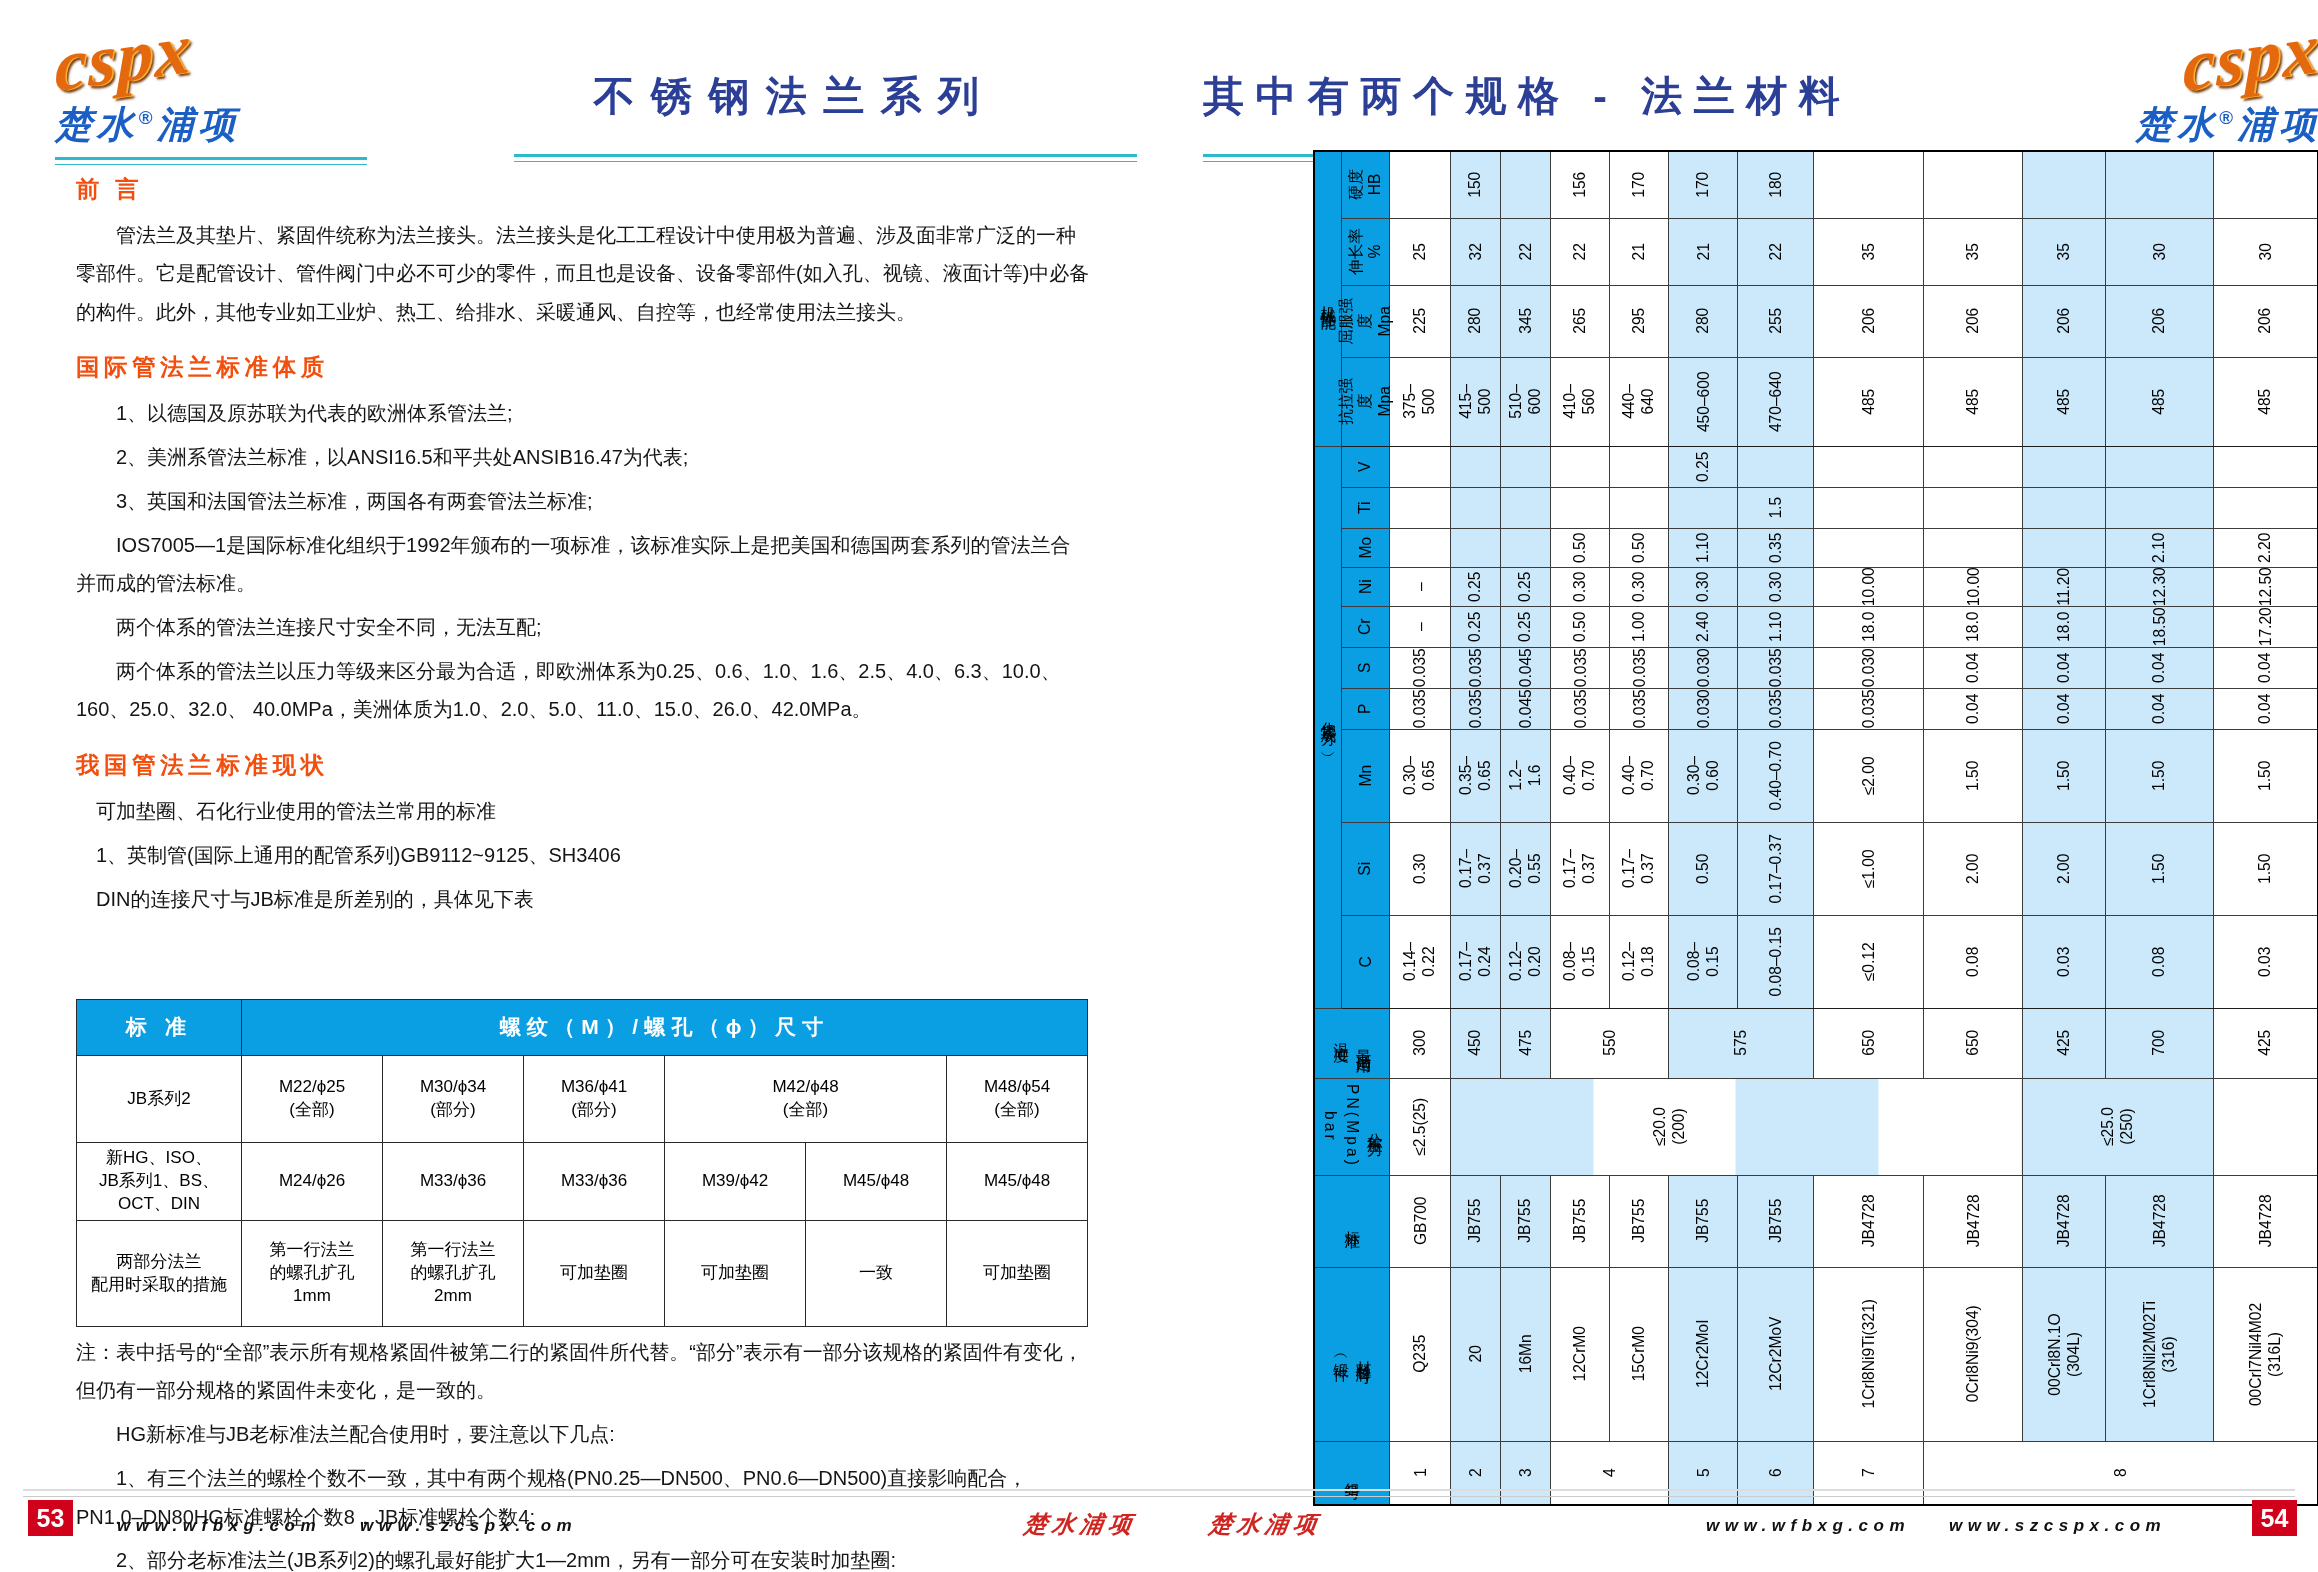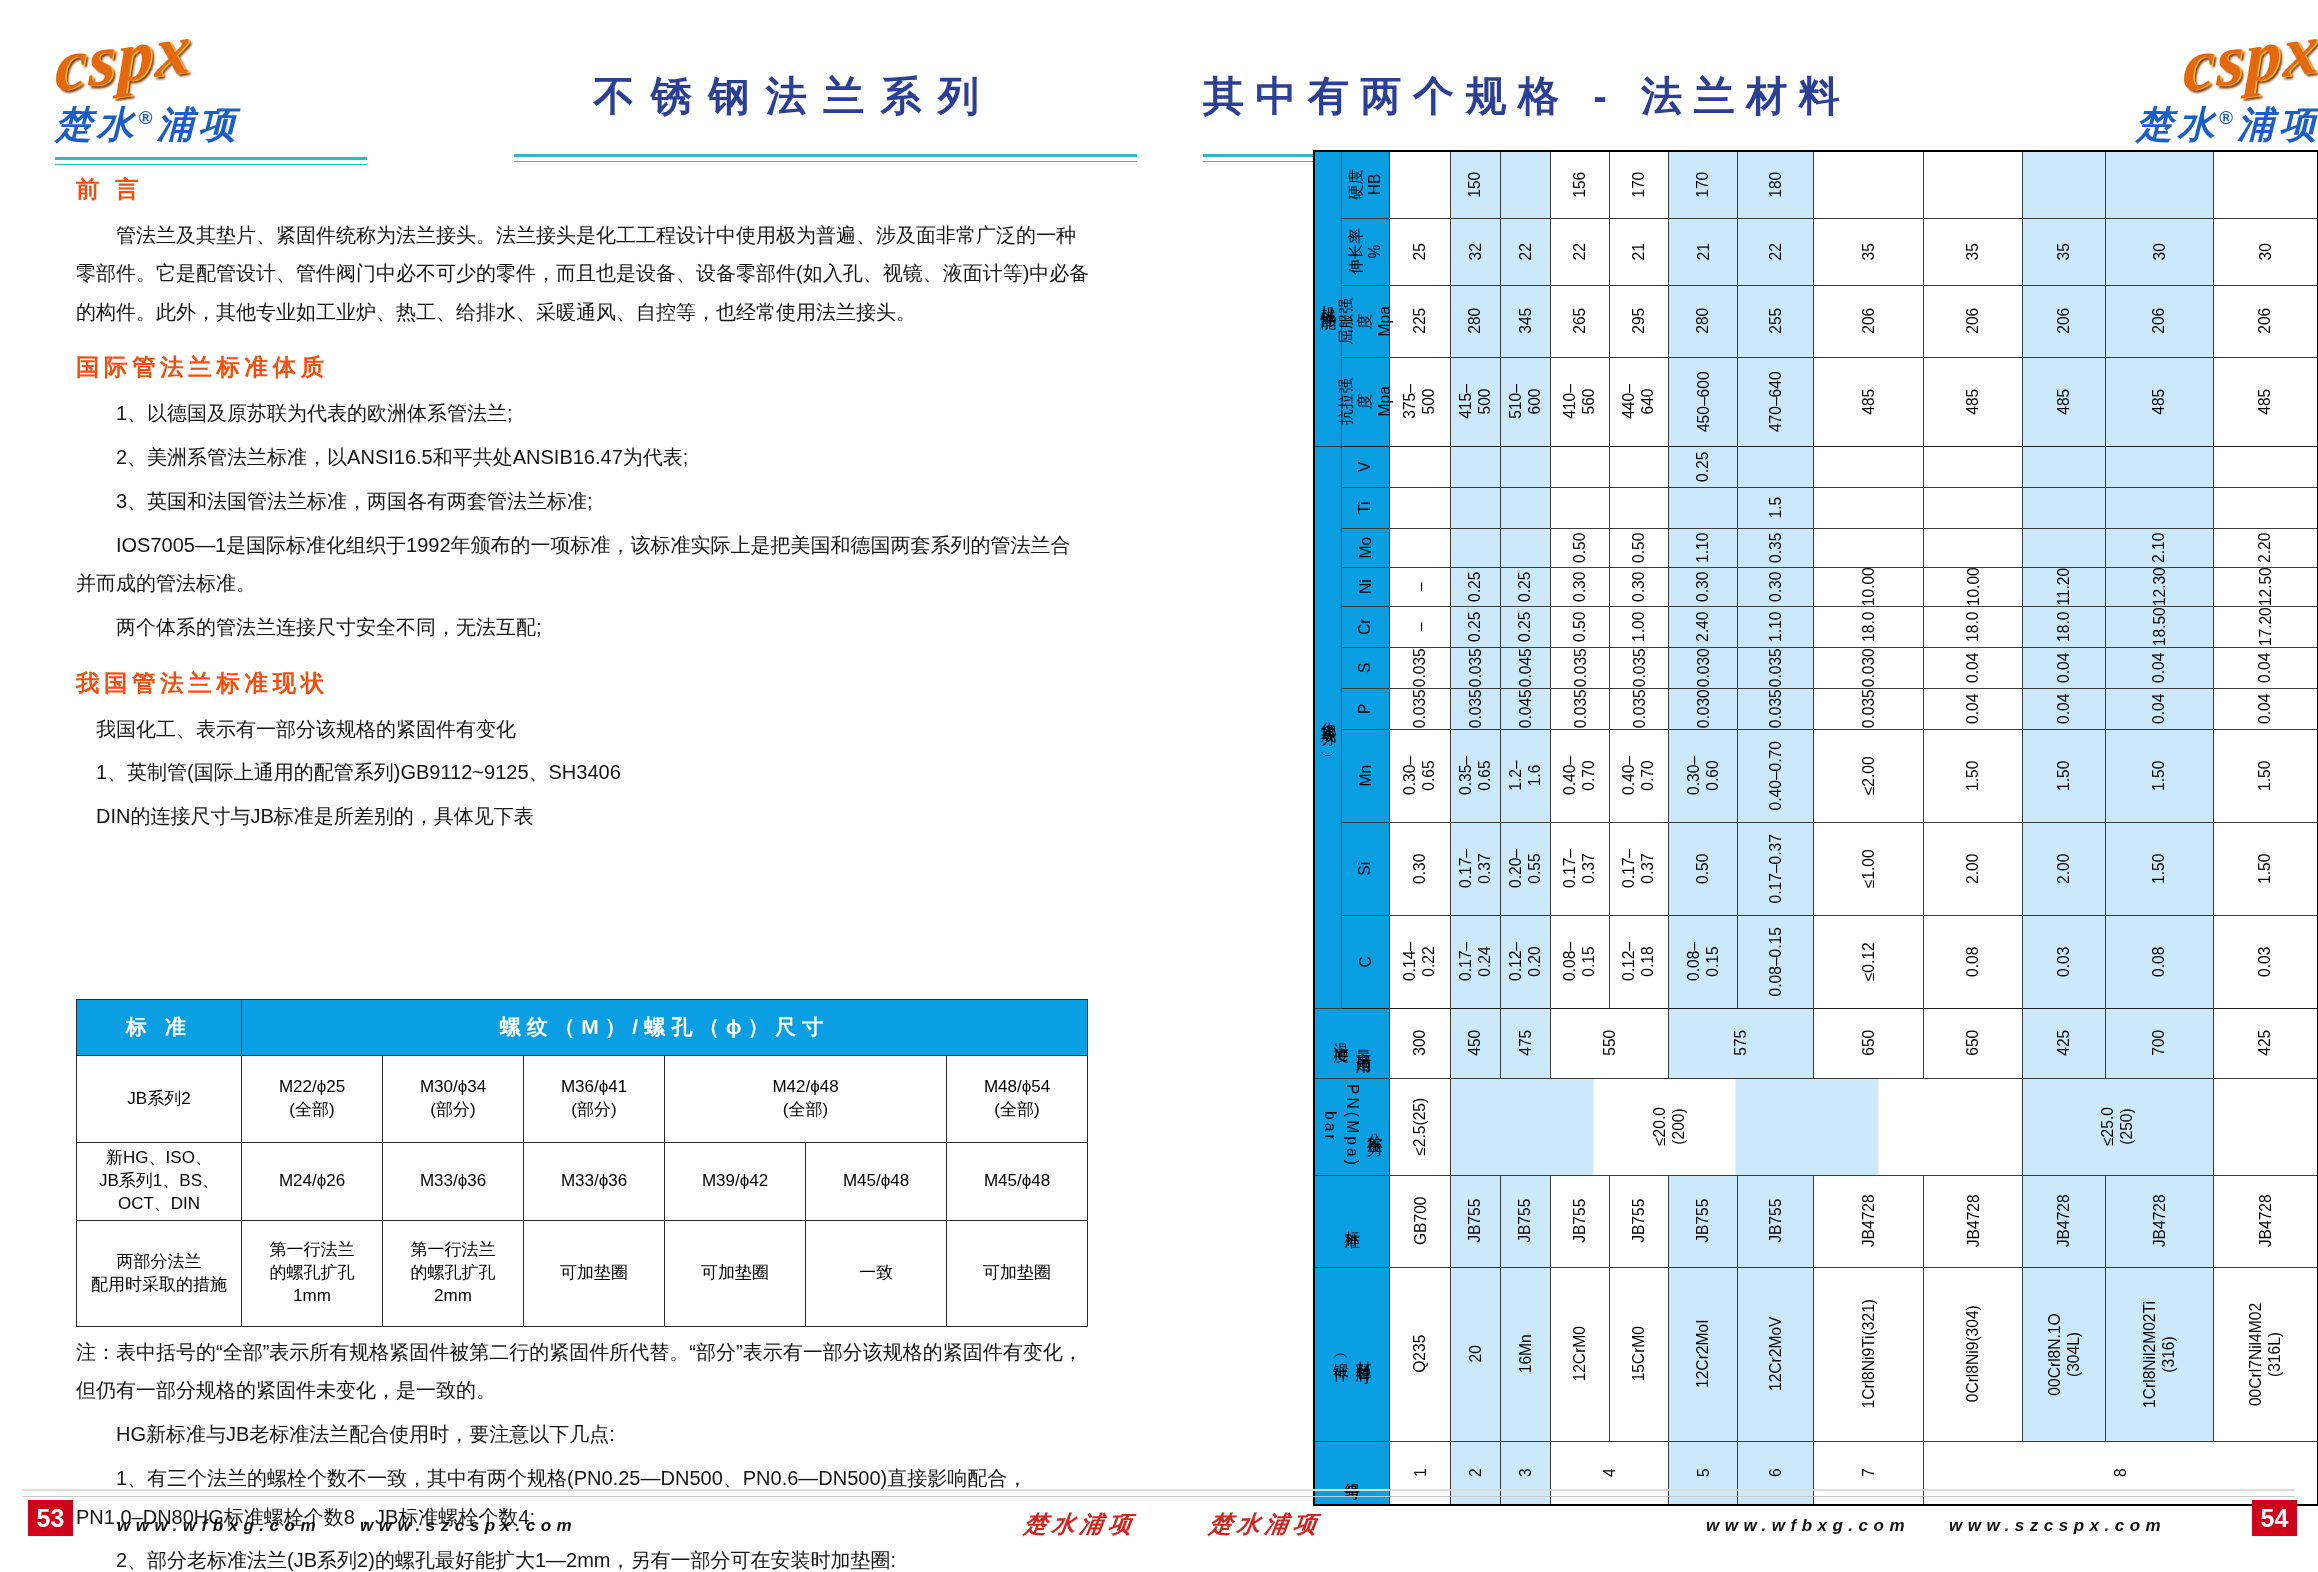--- a/index.html
+++ b/index.html
@@ -93,6 +93,7 @@
     <p class="ind2">3、英国和法国管法兰标准，两国各有两套管法兰标准;</p>
     <p class="ind2">IOS7005—1是国际标准化组织于1992年颁布的一项标准，该标准实际上是把美国和德国两套系列的管法兰合并而成的管法标准。</p>
     <p class="ind2">两个体系的管法兰连接尺寸安全不同，无法互配;</p>
+    <p class="ind2">两个体系的管法兰以压力等级来区分最为合适，即欧洲体系为0.25、0.6、1.0、1.6、2.5、4.0、6.3、10.0、160、25.0、32.0、 40.0MPa，美洲体质为1.0、2.0、5.0、11.0、15.0、26.0、42.0MPa。</p>
     <h2 class="sp">我国管法兰标准现状</h2>
     <p class="ind1">我国化工、表示有一部分该规格的紧固件有变化</p>
     <p class="ind1">1、英制管(国际上通用的配管系列)GB9112~9125、SH3406</p>

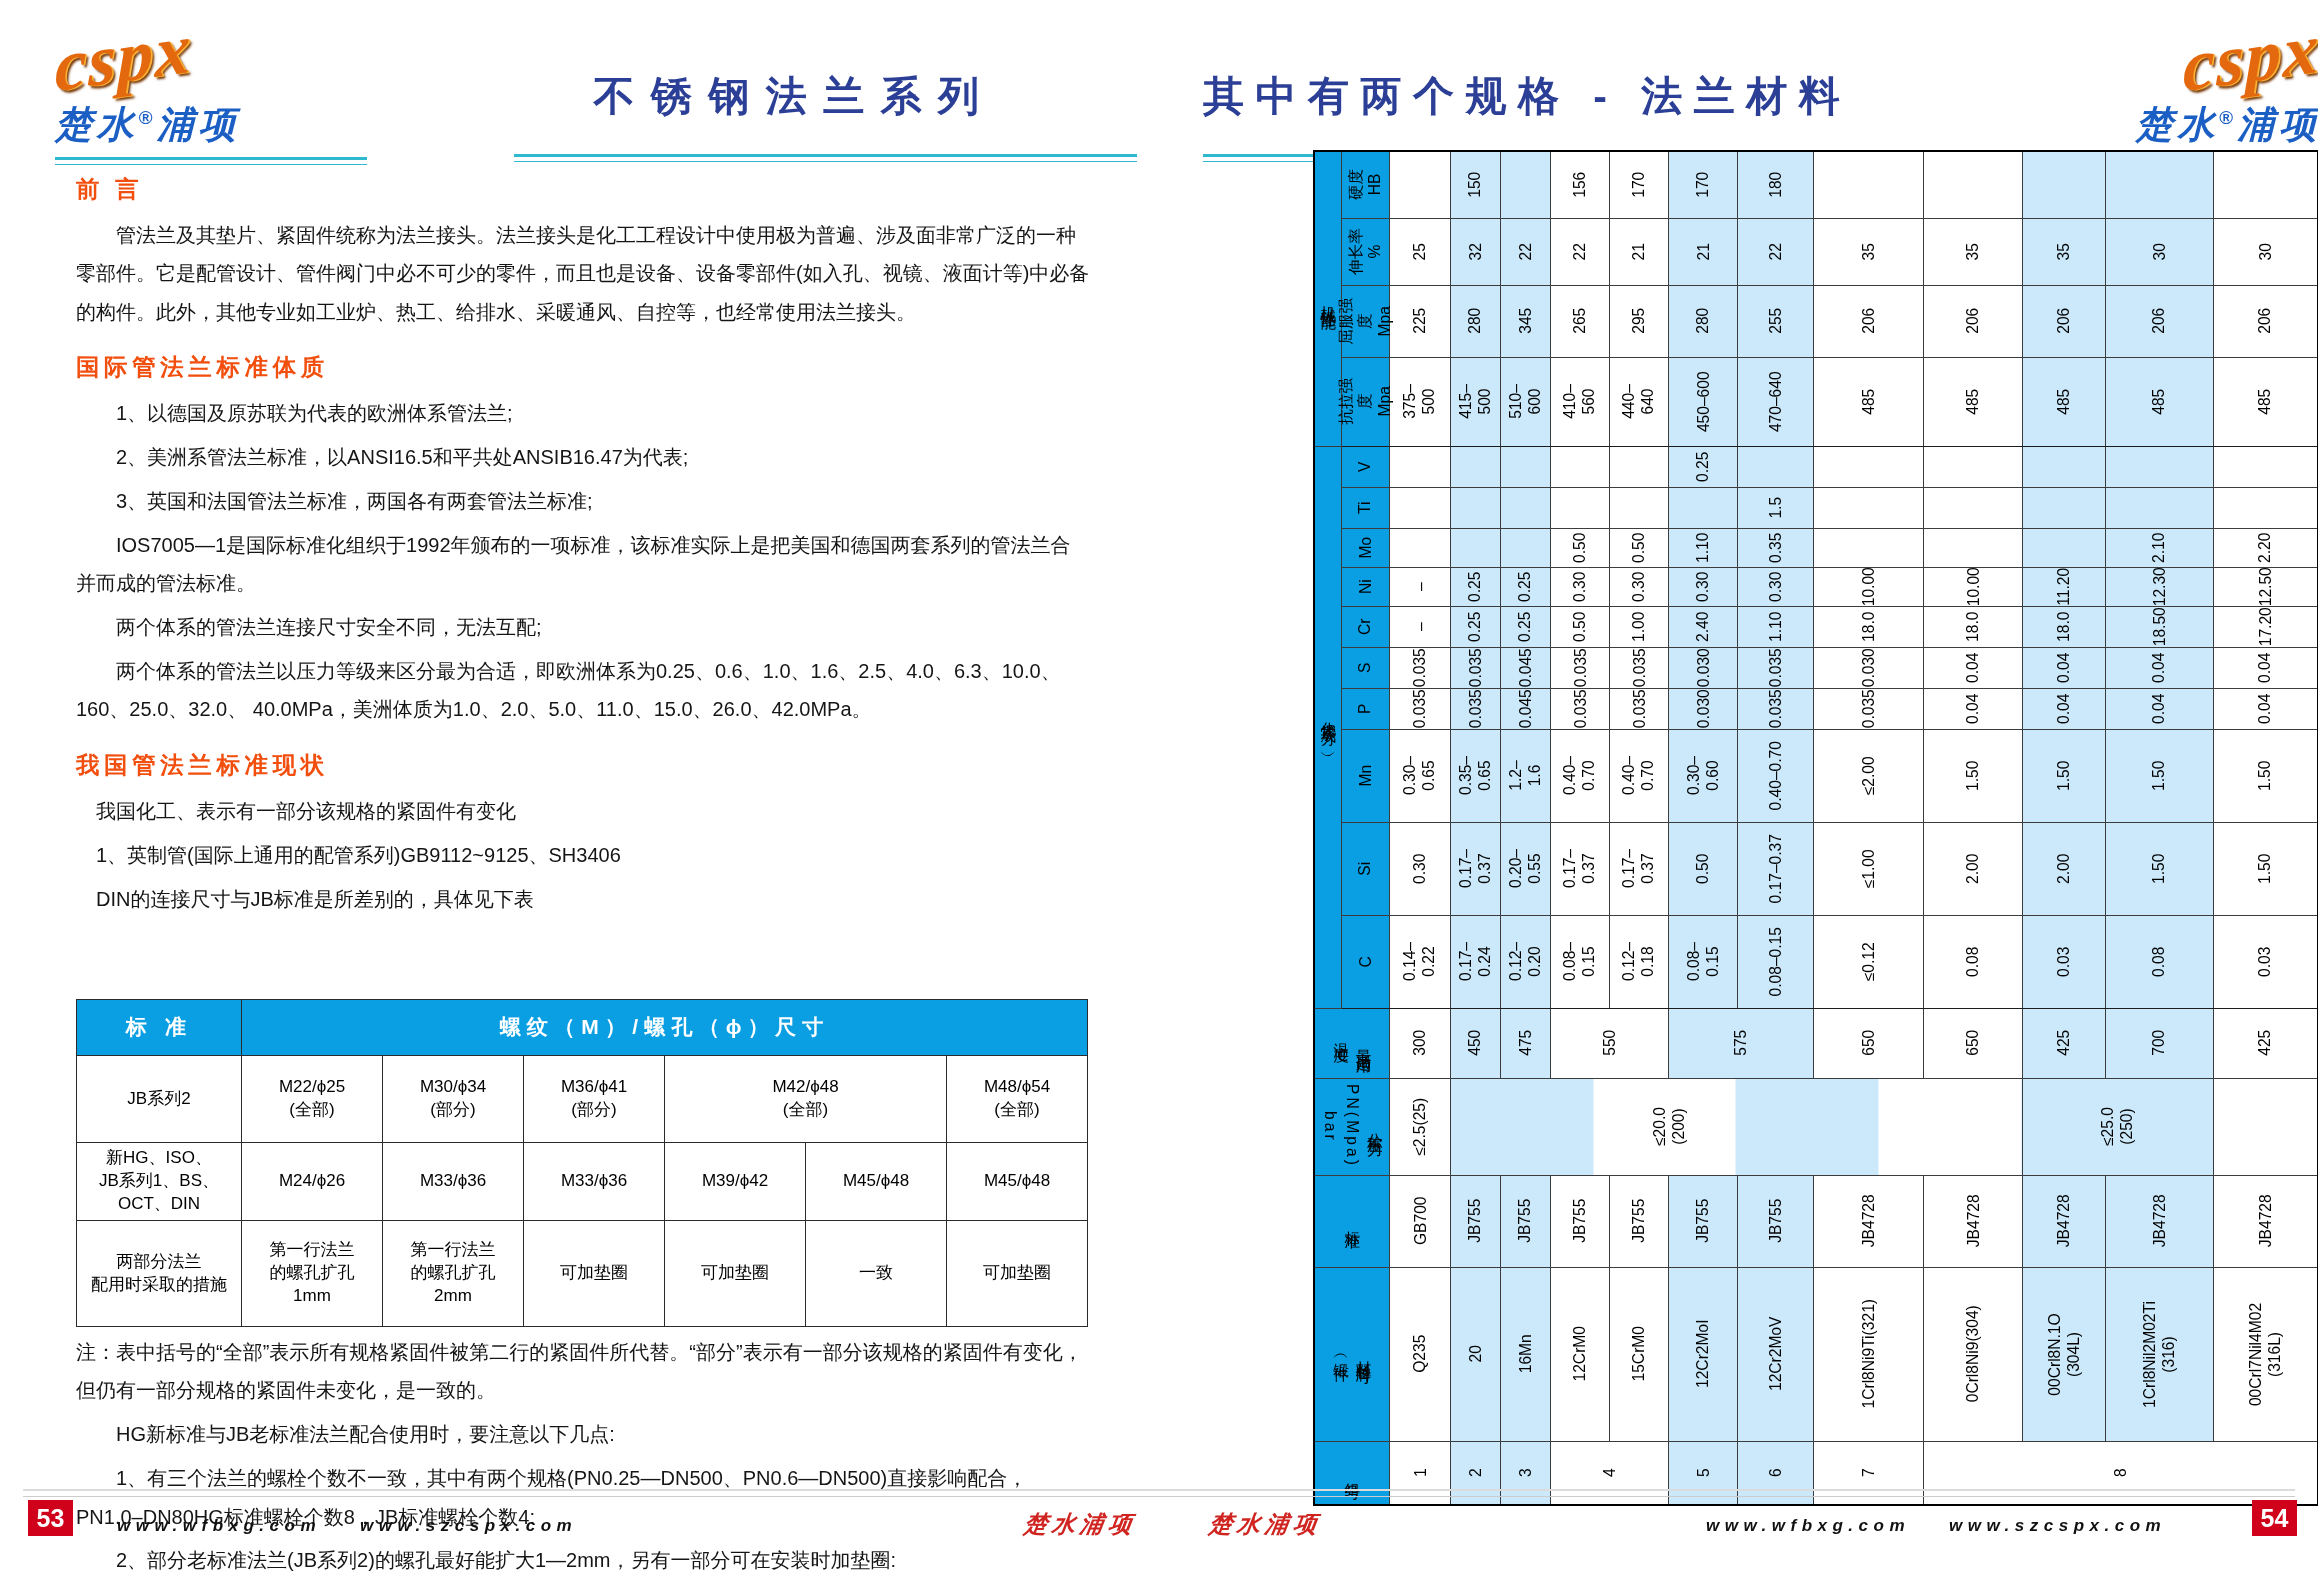--- a/index.html
+++ b/index.html
@@ -95,7 +95,7 @@
     <p class="ind2">两个体系的管法兰连接尺寸安全不同，无法互配;</p>
     <p class="ind2">两个体系的管法兰以压力等级来区分最为合适，即欧洲体系为0.25、0.6、1.0、1.6、2.5、4.0、6.3、10.0、160、25.0、32.0、 40.0MPa，美洲体质为1.0、2.0、5.0、11.0、15.0、26.0、42.0MPa。</p>
     <h2 class="sp">我国管法兰标准现状</h2>
-    <p class="ind1">我国化工、表示有一部分该规格的紧固件有变化</p>
+    <p class="ind1">可加垫圈、石化行业使用的管法兰常用的标准</p>
     <p class="ind1">1、英制管(国际上通用的配管系列)GB9112~9125、SH3406</p>
     <p class="ind1">DIN的连接尺寸与JB标准是所差别的，具体见下表</p>
   </div>

